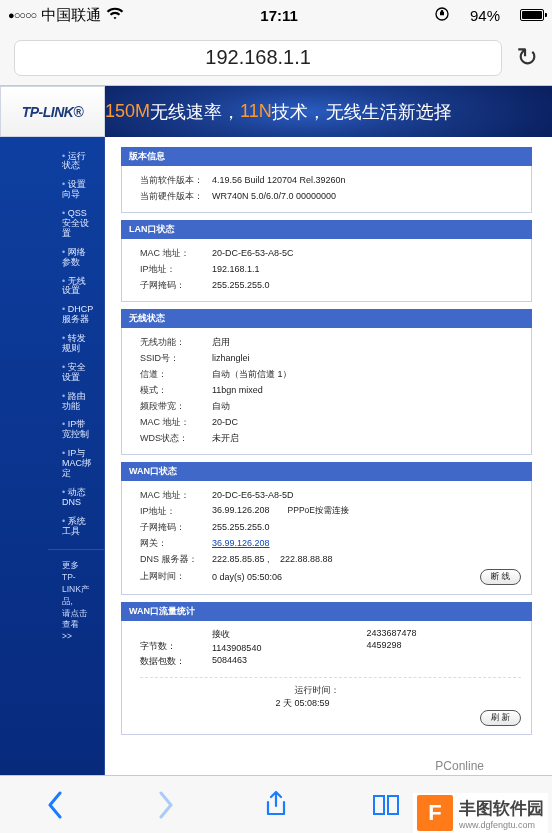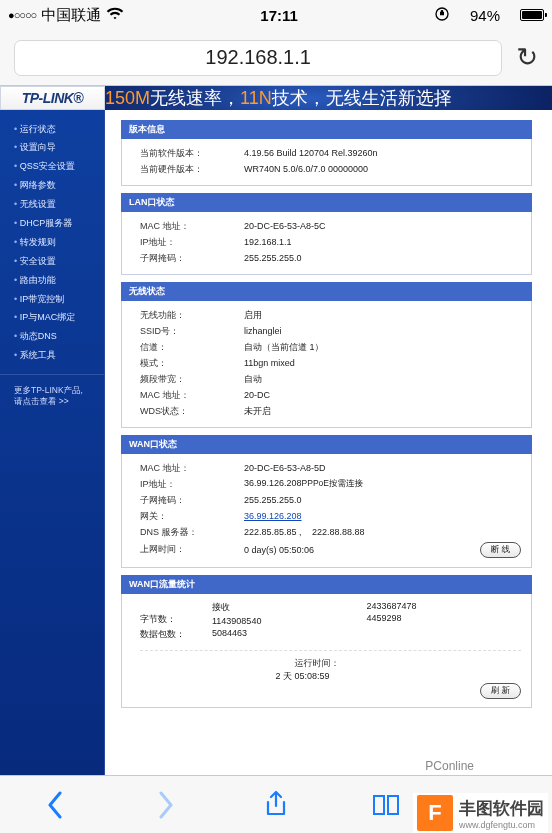--- a/index.html
+++ b/index.html
@@ -60,7 +60,7 @@
     }
     
     .router-header {
-      height: 24px;
+      height: 51px;
       display: flex;
       align-items: stretch;
     }

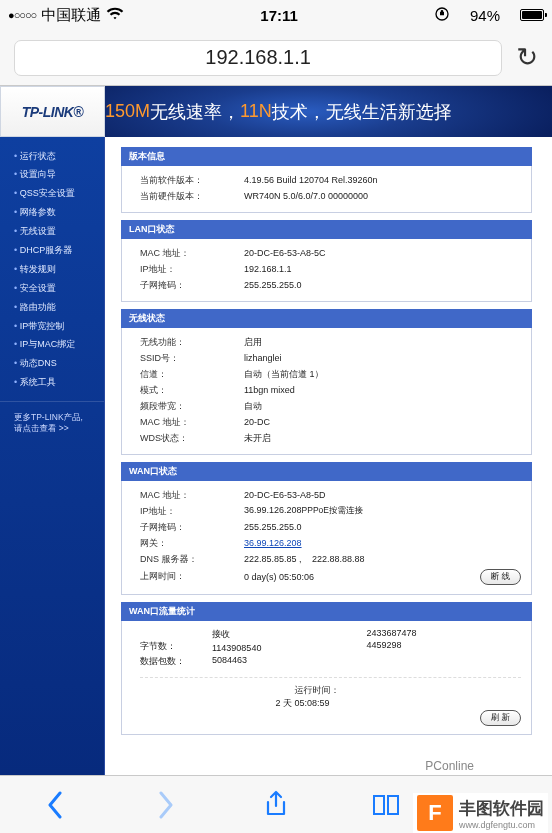--- a/index.html
+++ b/index.html
@@ -99,6 +99,7 @@
       border-right: 1px solid #2a4aa0;
       padding-top: 10px;
       font-size: 9px;
+      padding-left: 48px;
     }
     .sidebar a {
       display: block;

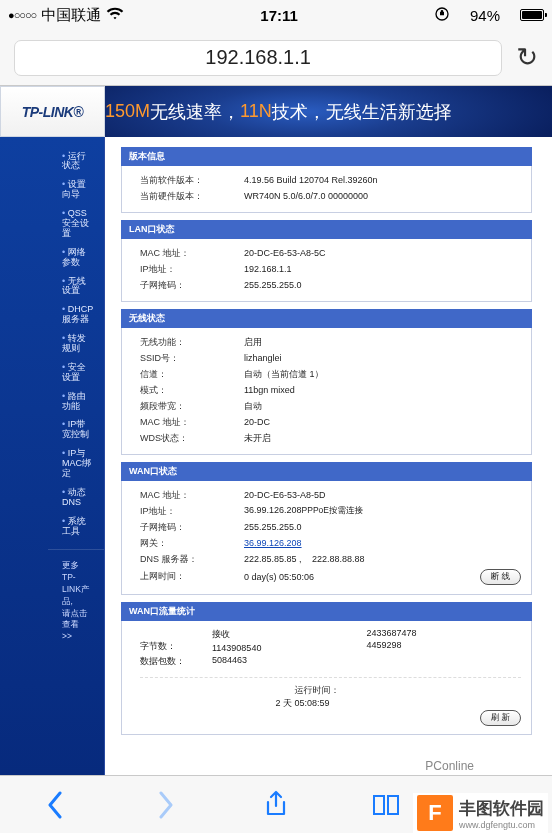--- a/index.html
+++ b/index.html
@@ -138,7 +138,7 @@
       padding: 6px 10px 8px 18px;
       margin-bottom: 7px;
     }
-    .row { display: flex; padding: 1.5px 0; align-items: center; gap: 32px; }
+    .row { display: flex; padding: 1.5px 0; align-items: center; }
     .lbl { width: 72px; color: #333; }
     .val { flex: 1; color: #222; }
     .val.link { color: #1048b8; text-decoration: underline; }

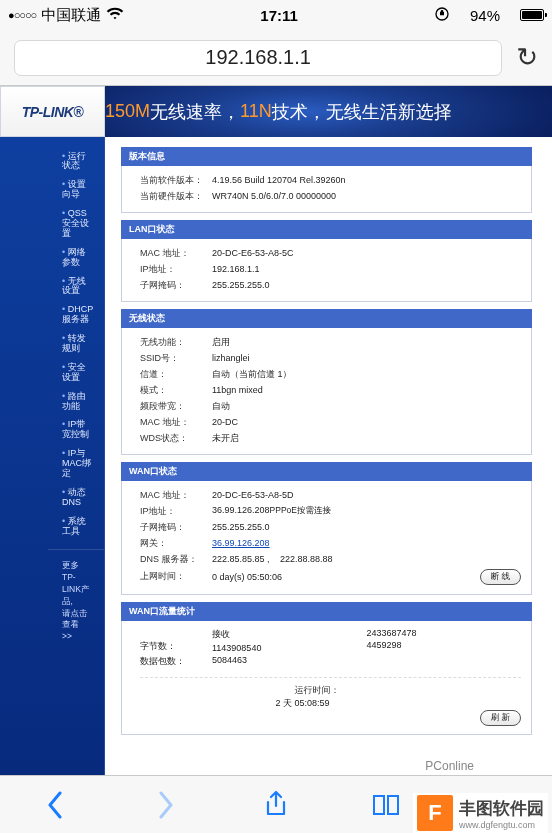--- a/index.html
+++ b/index.html
@@ -142,7 +142,7 @@
     .lbl { width: 72px; color: #333; }
     .val { flex: 1; color: #222; }
     .val.link { color: #1048b8; text-decoration: underline; }
-    .ppp { font-size: 8.5px;}
+    .ppp { margin-left: 18px; font-size: 8.5px;}
     .dns2 { margin-left: 8px; }
     .btn {
       display: inline-block;

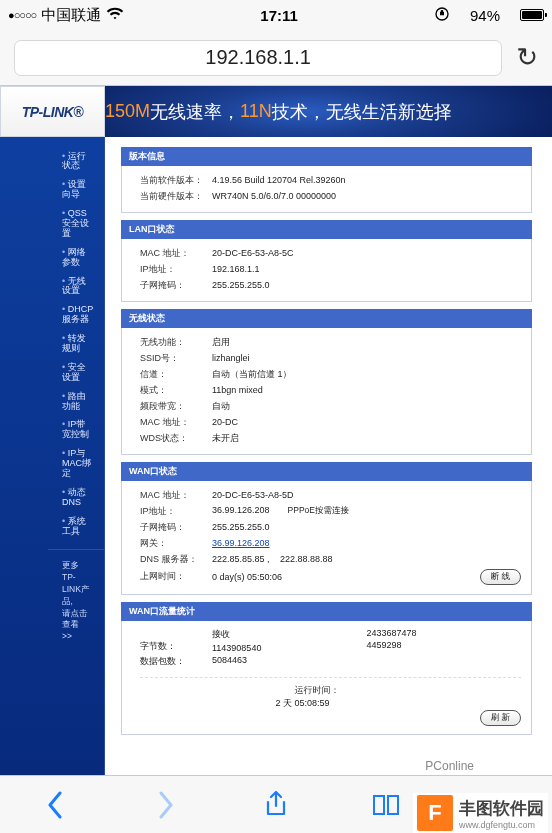--- a/index.html
+++ b/index.html
@@ -173,7 +173,7 @@
     .toolbar span { display:flex; align-items:center; justify-content:center; width:56px;}
     
     .wm-pconline {
-      position:absolute; right:78px; bottom:60px;
+      position:absolute; right:68px; bottom:60px;
       font-size:12px; color:#888; font-family: Arial; margin-left: 36px;
     }
     .wm-fengtu {

